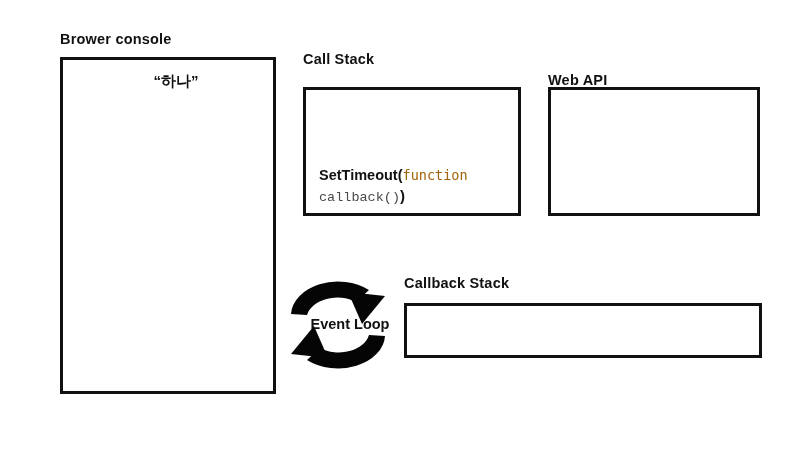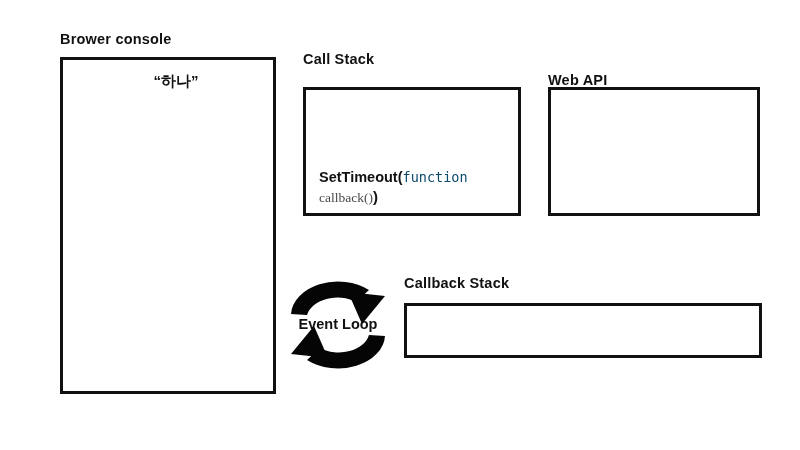--- a/index.html
+++ b/index.html
@@ -83,7 +83,7 @@
     margin-top: 28px;
   }
   .tok-kw {
-    color: #0c4a6e;
+    color: #a16207;
     font-family: "DejaVu Sans Mono", monospace;
     font-size: 13.5px;
   }

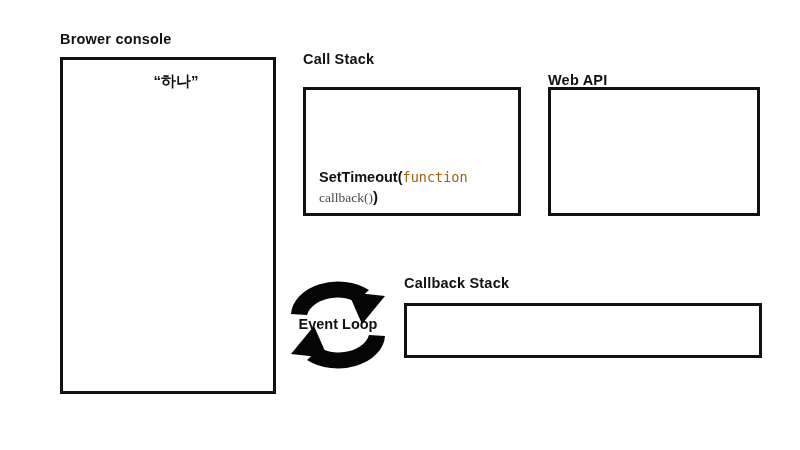--- a/index.html
+++ b/index.html
@@ -89,7 +89,7 @@
   }
   .tok-arg {
     color: #4a4a4a;
-    font-family: Liberation Serif, serif;
+    font-family: Liberation Mono, monospace;
     font-size: 13.5px;
   }
   .tok-paren {

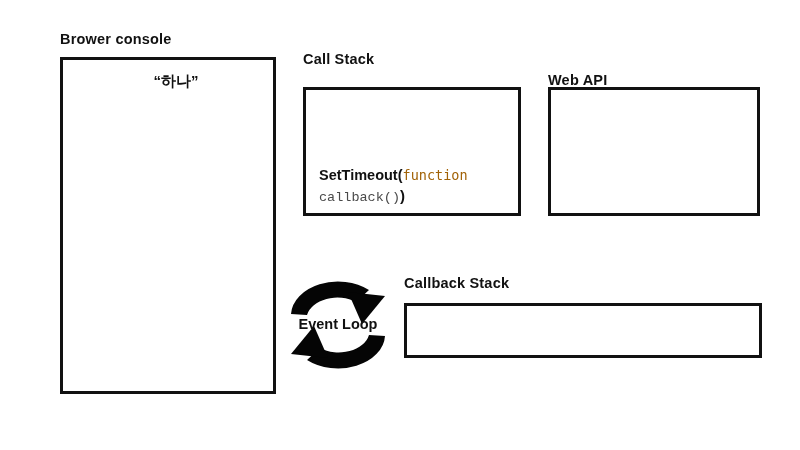--- a/index.html
+++ b/index.html
@@ -142,7 +142,7 @@
   }
   #event-loop-label {
     position: absolute;
-    left: 0;
+    left: 12px;
     top: 50px;
     width: 104px;
     text-align: center;

